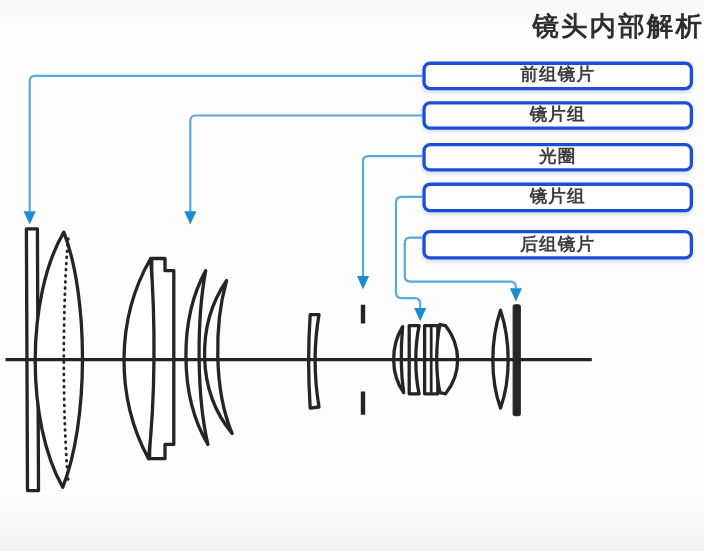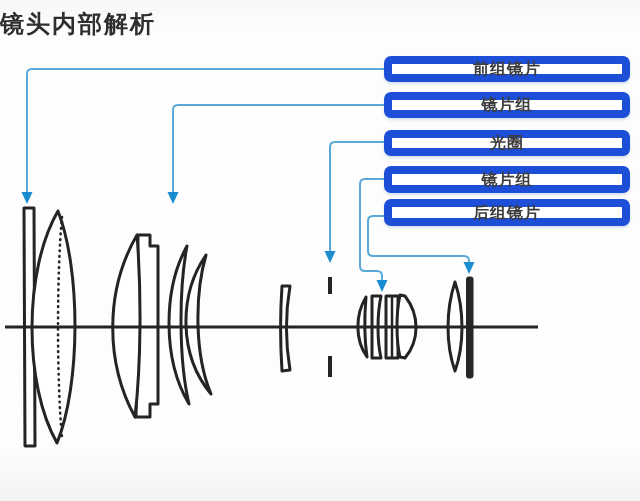--- a/index.html
+++ b/index.html
@@ -9,7 +9,7 @@
     font-family:"Liberation Sans","DejaVu Sans",sans-serif;
   }
   .title{
-    position:absolute;top:8px;left:0;width:640px;text-align:left;
+    position:absolute;top:8px;left:0;width:640px;text-align:right;
     font-size:24px;font-weight:bold;letter-spacing:2px;color:#2e2e2e;
   }
   svg.stage{position:absolute;left:0;top:0;width:640px;height:501px;}

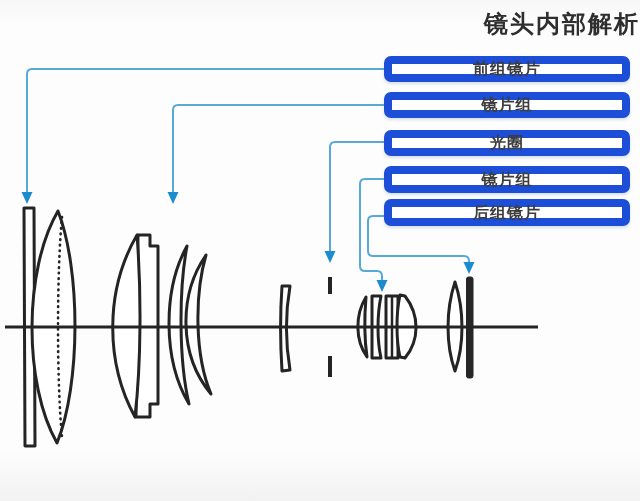--- a/index.html
+++ b/index.html
@@ -15,7 +15,7 @@
   svg.stage{position:absolute;left:0;top:0;width:640px;height:501px;}
   .label-box{
     position:absolute;left:384px;width:246px;height:26px;box-sizing:border-box;
-    border:8px solid #1d4ed8;border-radius:7px;background:#ffffff;
+    border:3px solid #1d4ed8;border-radius:7px;background:#ffffff;
     box-shadow:0 2px 3px rgba(120,160,190,.30);
     display:flex;align-items:center;justify-content:center;
     font-size:16px;font-weight:600;color:#3d3d3d;letter-spacing:1px;line-height:1;

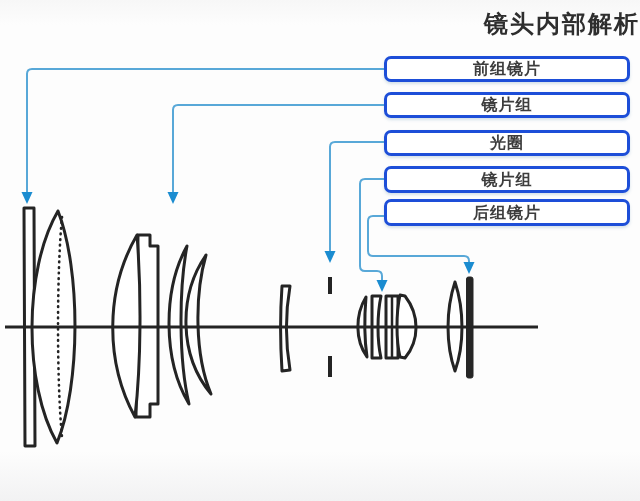--- a/index.html
+++ b/index.html
@@ -24,7 +24,7 @@
   #lb2{top:92px}
   #lb3{top:130px}
   #lb4{top:166px;height:27px}
-  #lb5{top:199px;height:27px}
+  #lb5{top:209px;height:27px}
 </style>
 </head>
 <body>

